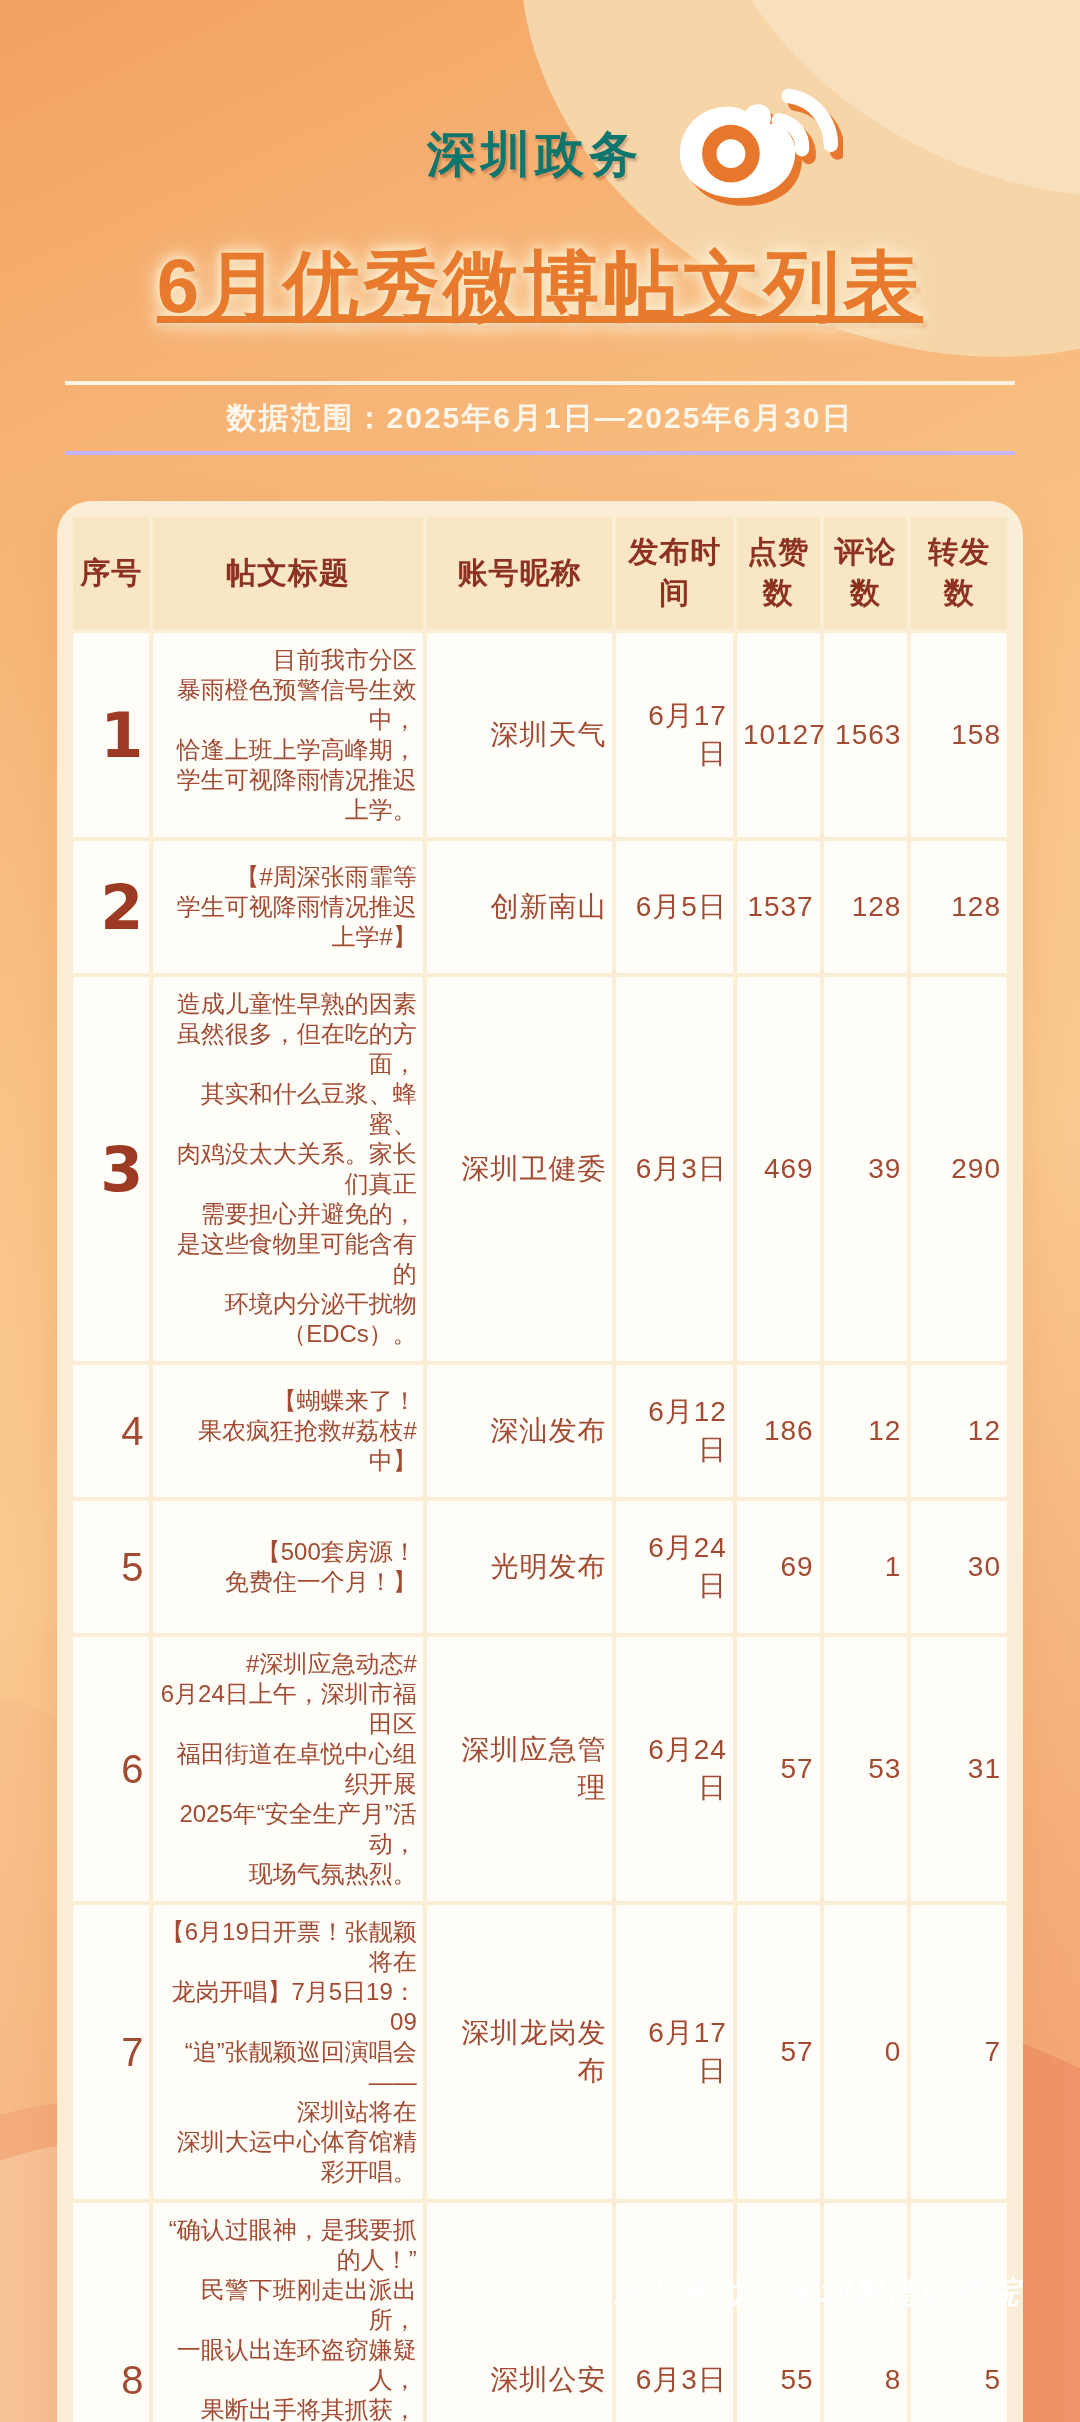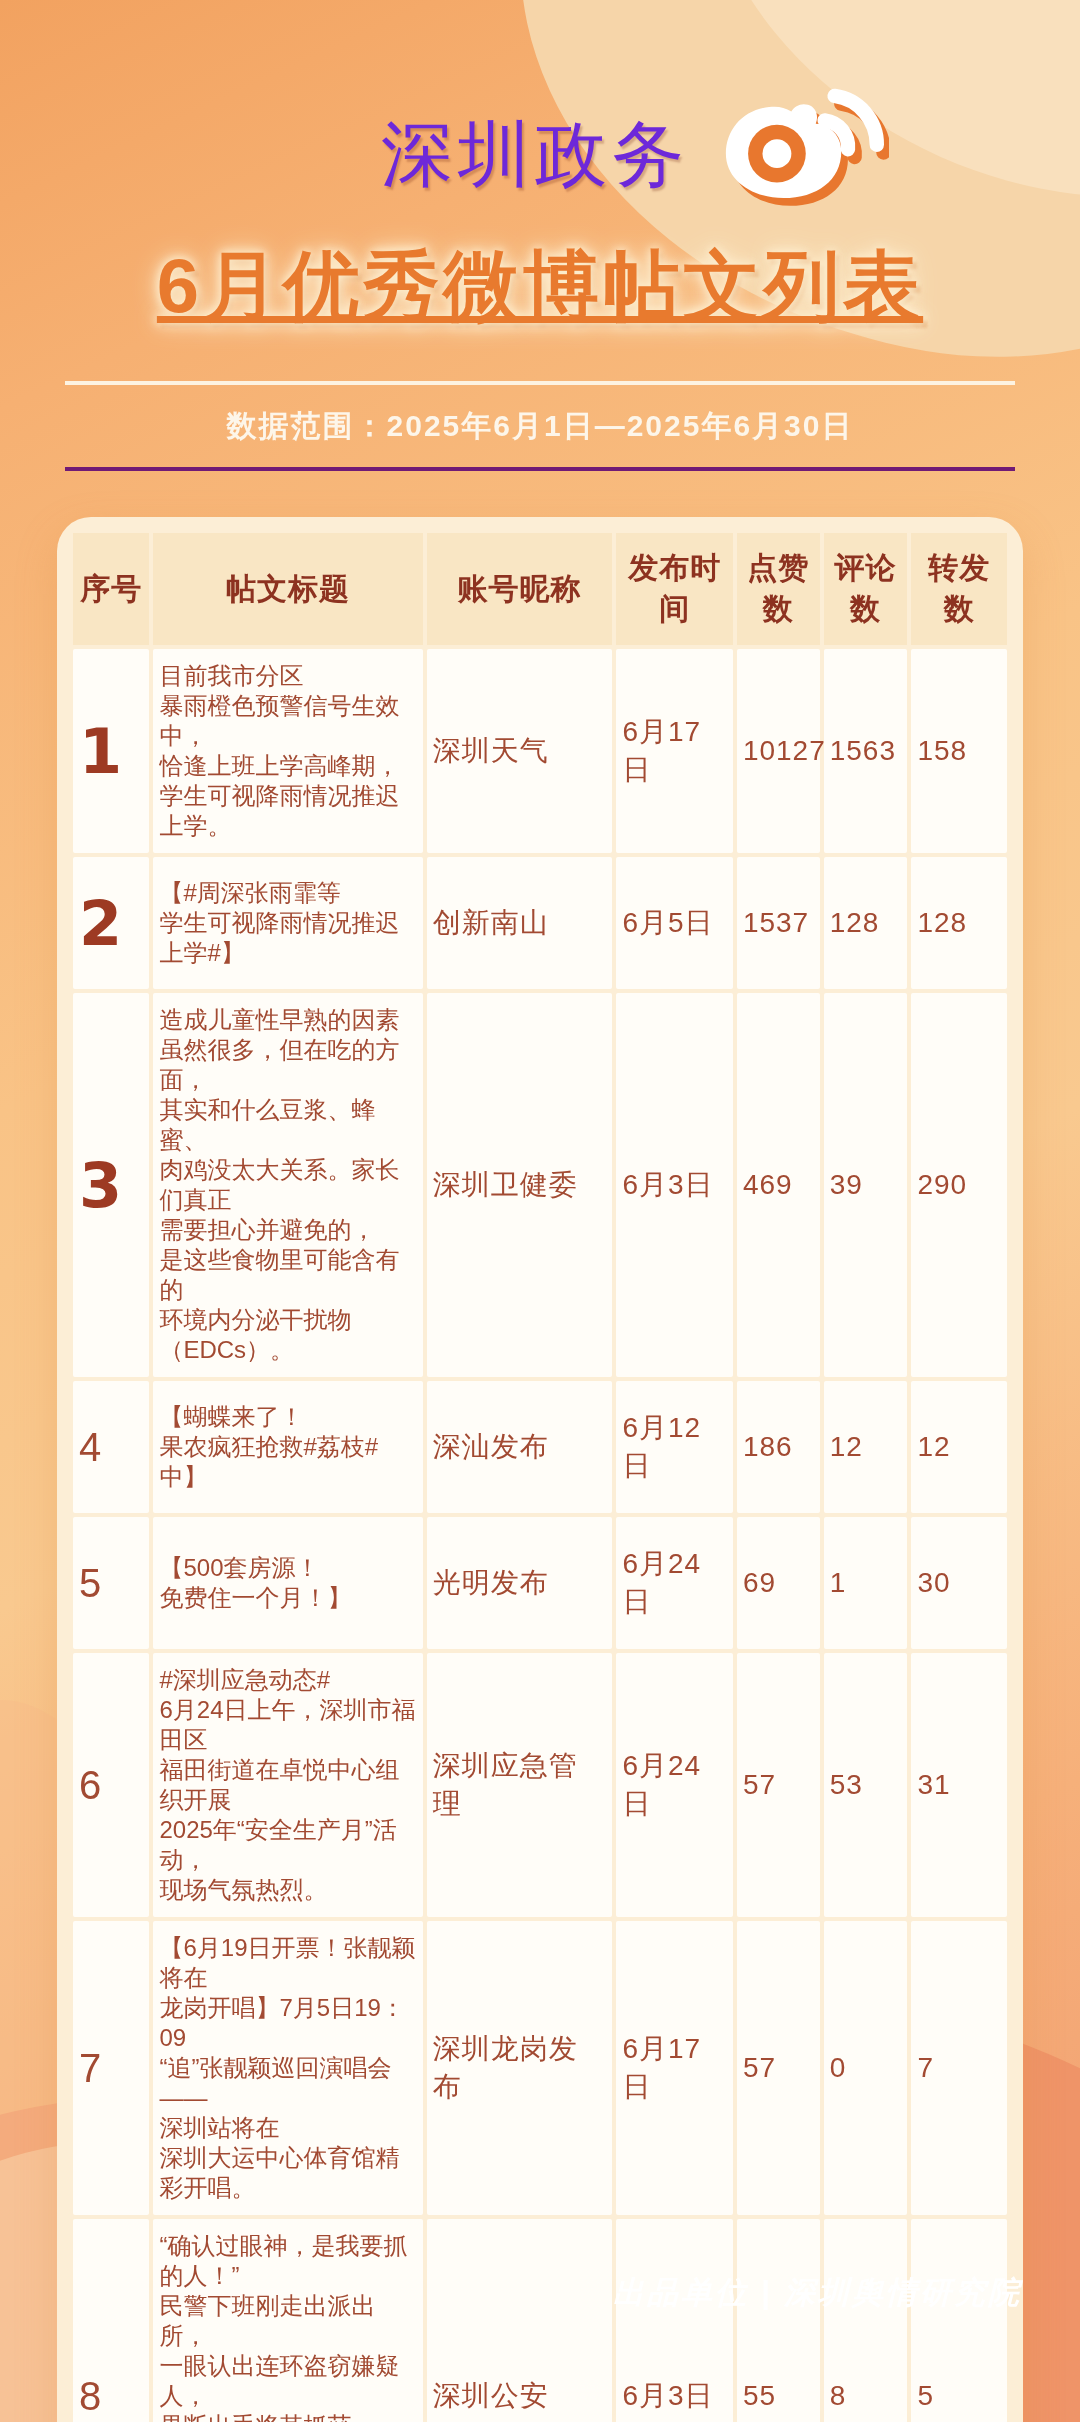--- a/index.html
+++ b/index.html
@@ -29,7 +29,7 @@
 
   
   .brand-row { display:flex; align-items:center; justify-content:center; gap:28px; transform:translateX(95px); }
-  .brand-title { font-size:72px; font-weight:400; color:#6d28d9; letter-spacing:5px;
+  .brand-title { font-size:49px; font-weight:700; color:#0f766e; letter-spacing:5px;
                  text-shadow:2px 3px 2px rgba(110,30,10,.25); }
   .weibo-logo { display:inline-block; width:172px; height:150px; margin-top:-16px; }
   .page-title { text-align:center; font-size:76px; font-weight:900; color:#e87a2e; letter-spacing:4px; margin-top:14px;

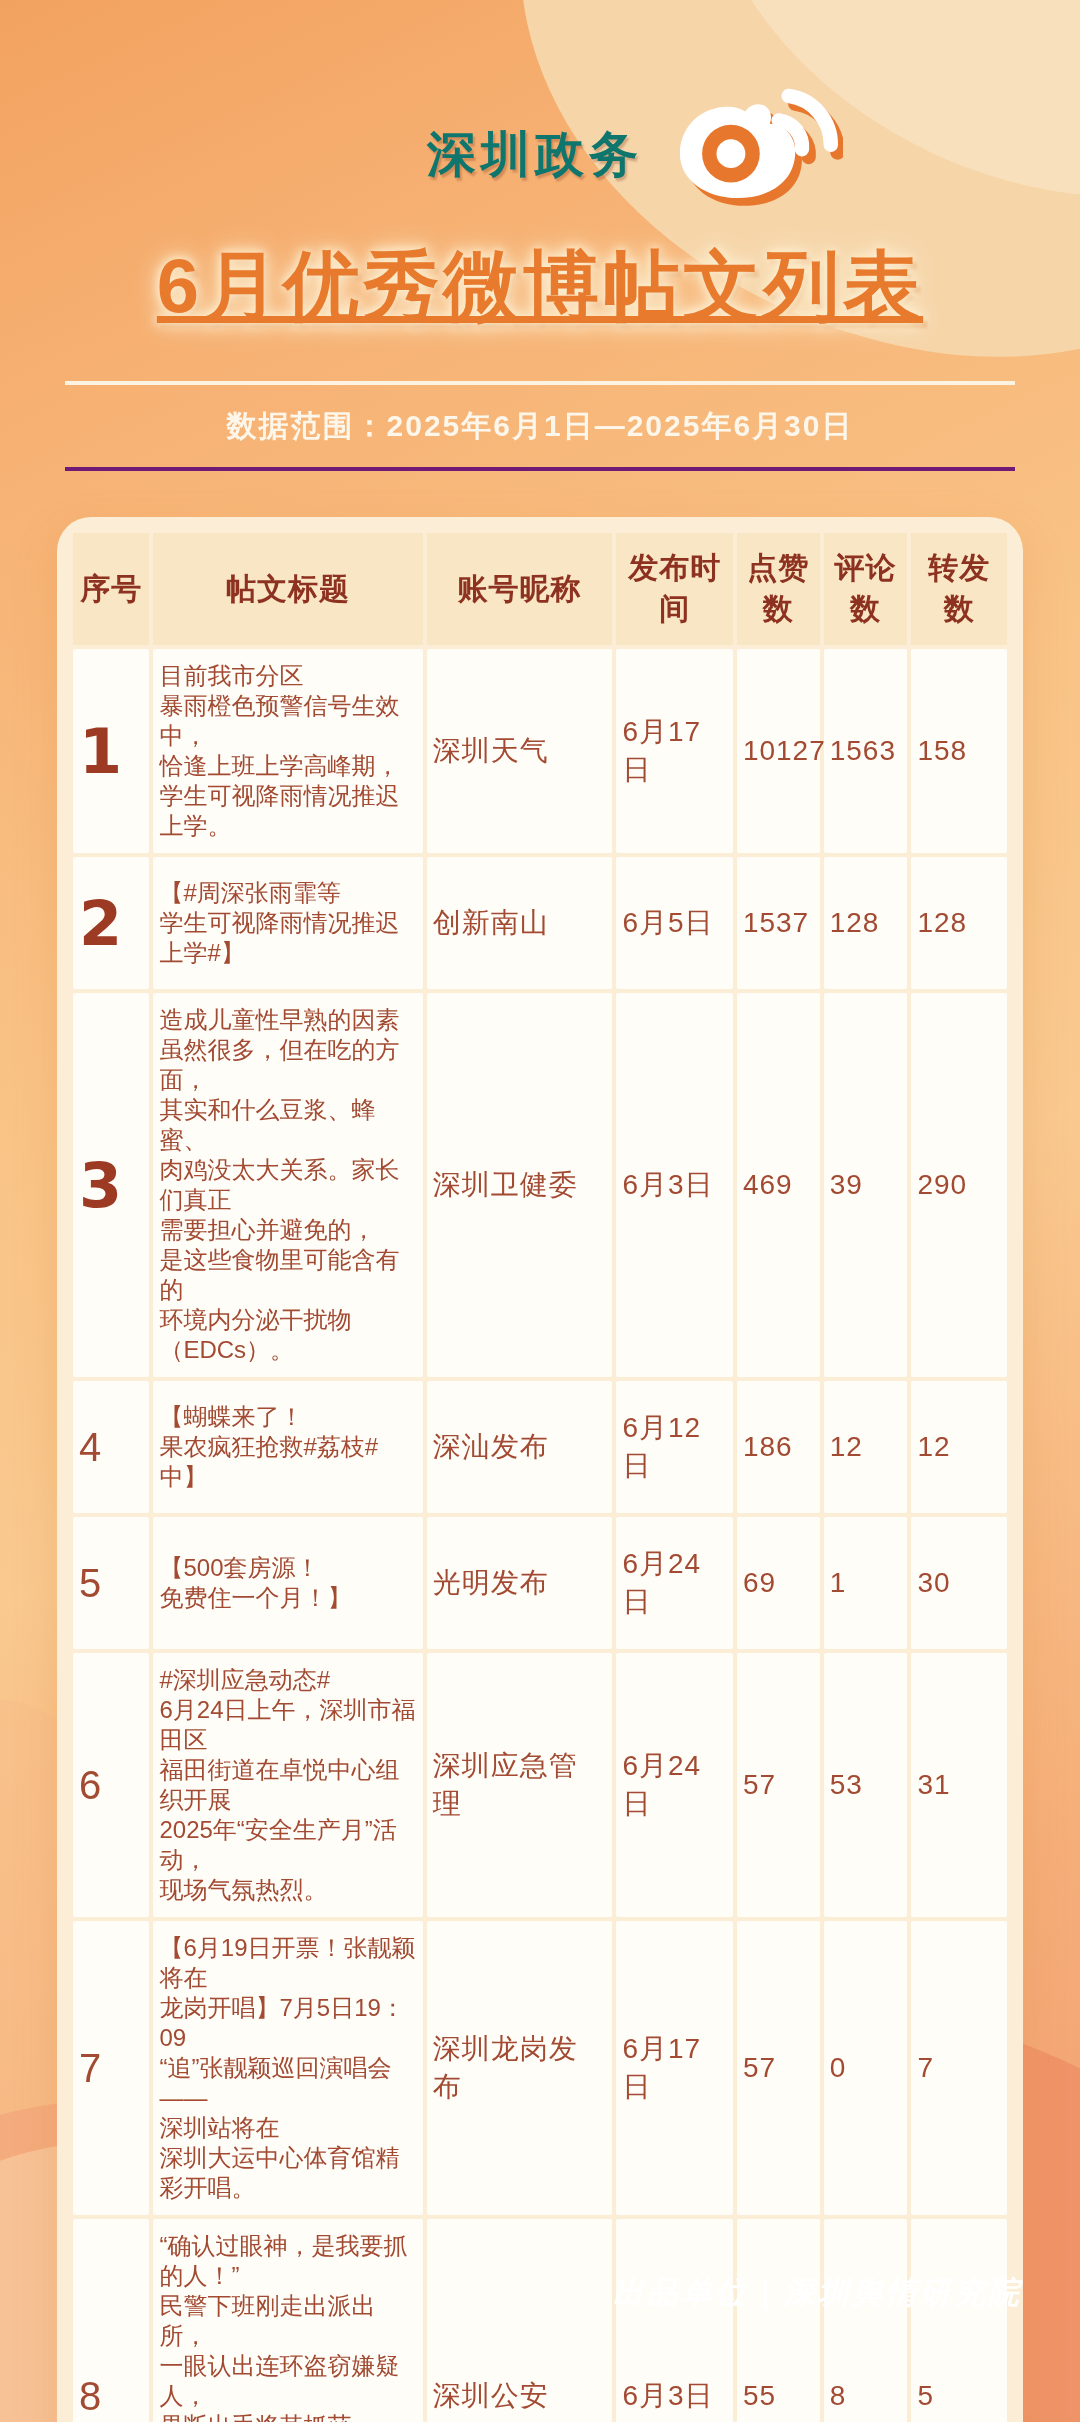--- a/index.html
+++ b/index.html
@@ -36,7 +36,7 @@
                 text-shadow:0 0 26px #fdeecf, 0 0 14px #fdeecf, 0 0 8px rgba(253,238,207,.85), 4px 5px 3px rgba(206,108,34,.35);text-decoration:underline; }
 
   .date-band { width:950px; margin:42px auto 0; text-align:center;
-               border-top:4px solid #fdf3e2; border-bottom:4px solid #701a75; padding:18px 0; }
+               border-top:4px solid #fdf3e2; border-bottom:4px solid #c4b5fd; padding:10px 0; }
   .date-line { font-size:30px; font-weight:700; color:#fdf6ea; letter-spacing:2px; line-height:46px; }
 
   

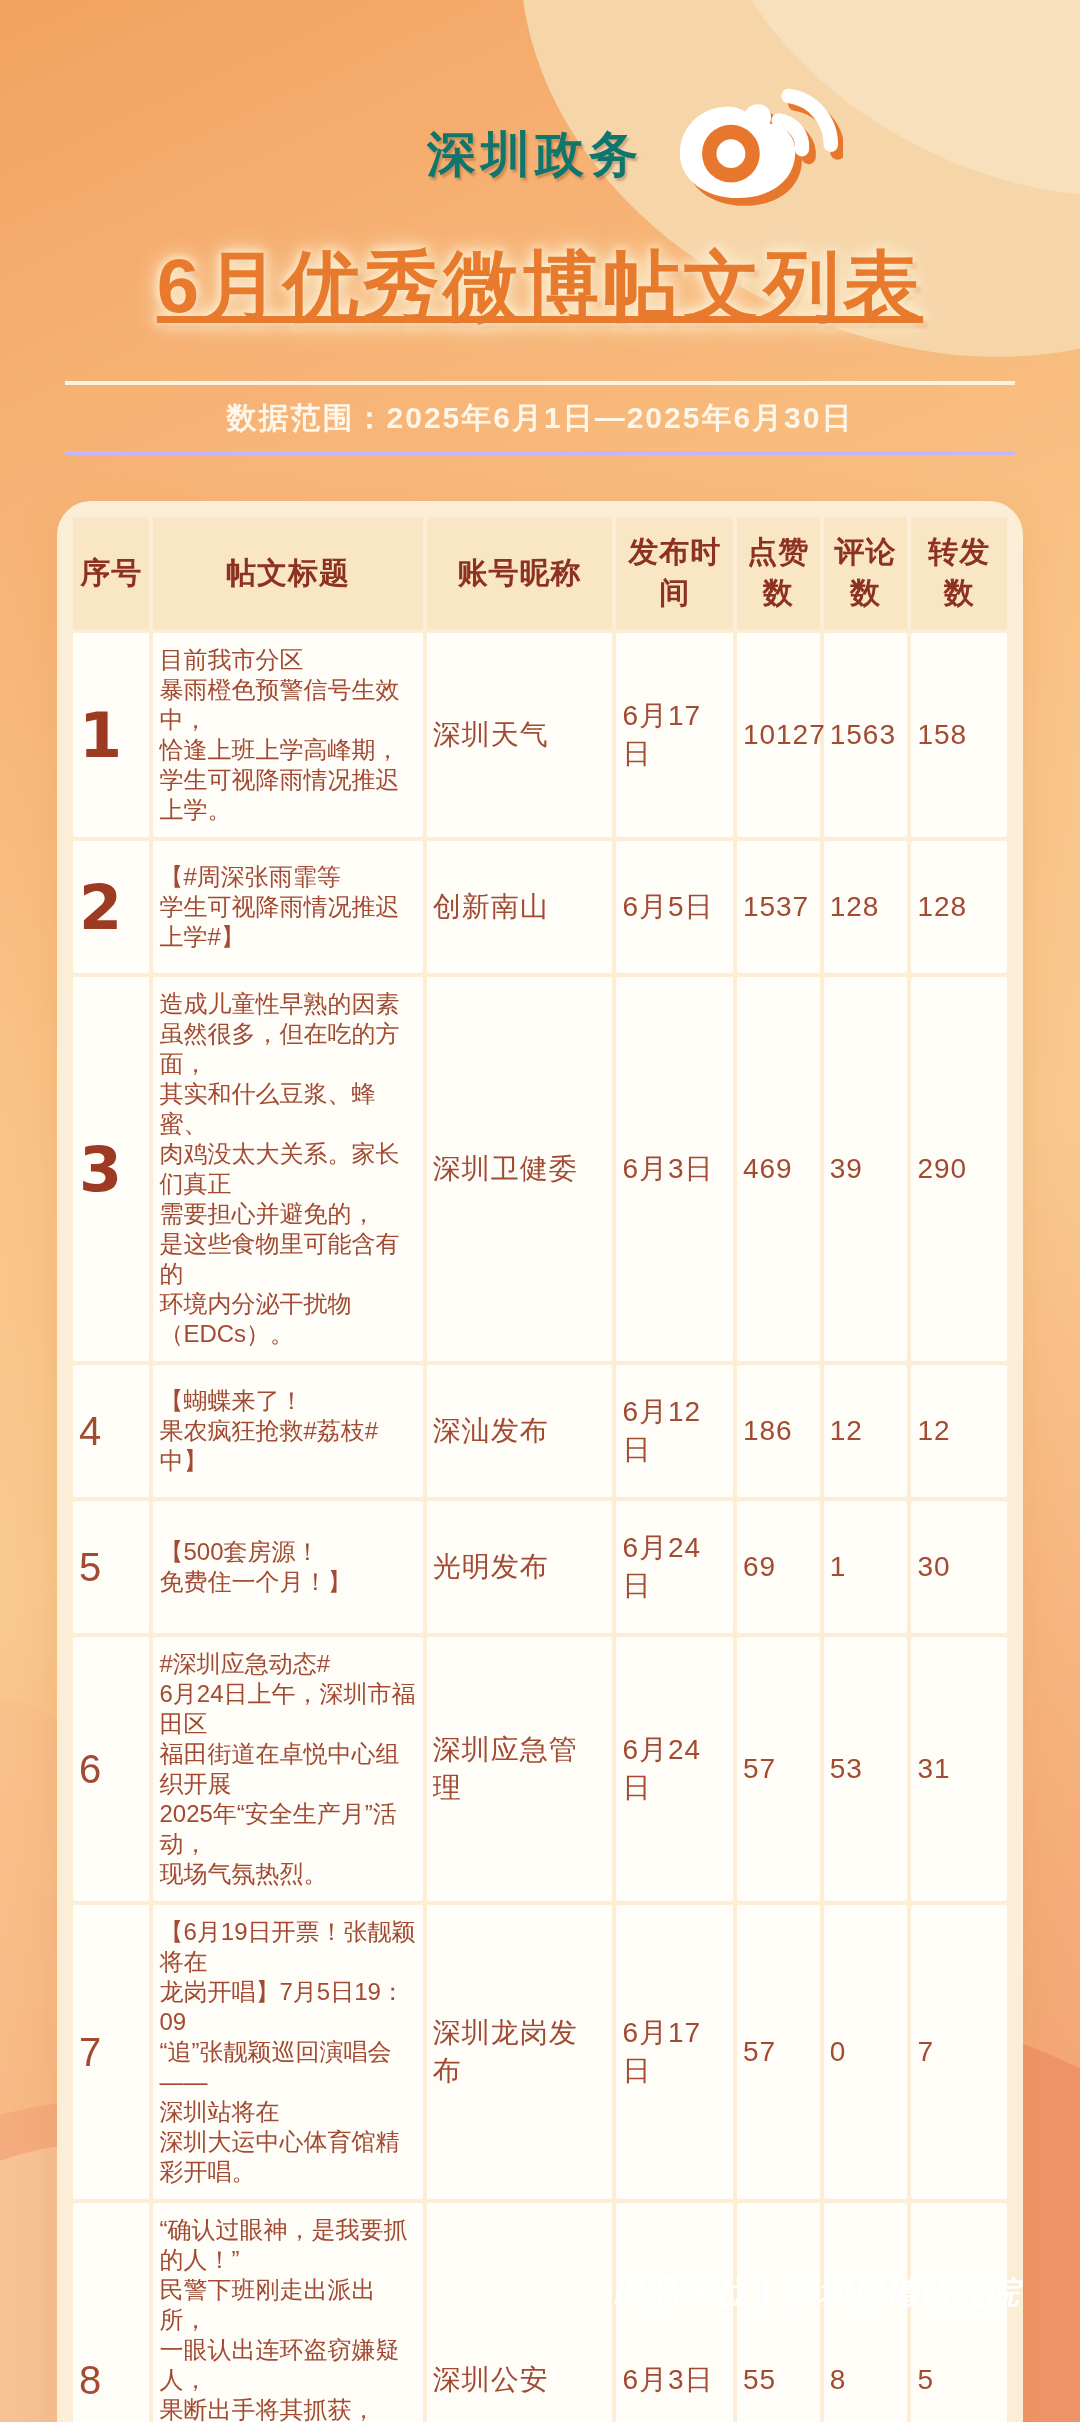--- a/index.html
+++ b/index.html
@@ -47,7 +47,7 @@
   col.c5{width:9.1%} col.c6{width:9.2%} col.c7{width:10.5%}
   th { background:#f9e6c4; color:#8d3220; font-size:30px; font-weight:900; padding:15px 2px; letter-spacing:1px; }
   tbody tr { height:132px; }
-  td { background:#fffdf8; color:#a24a32; text-align:left; vertical-align:middle;
+  td { background:#fffdf8; color:#a24a32; text-align:right; vertical-align:middle;
        padding:12px 6px; border-radius:2px; }
   td.rank { font-size:40px; }
   td.rank-top { font-size:62px; font-weight:900; color:#9d3a23; font-family:"DejaVu Sans", sans-serif; }

